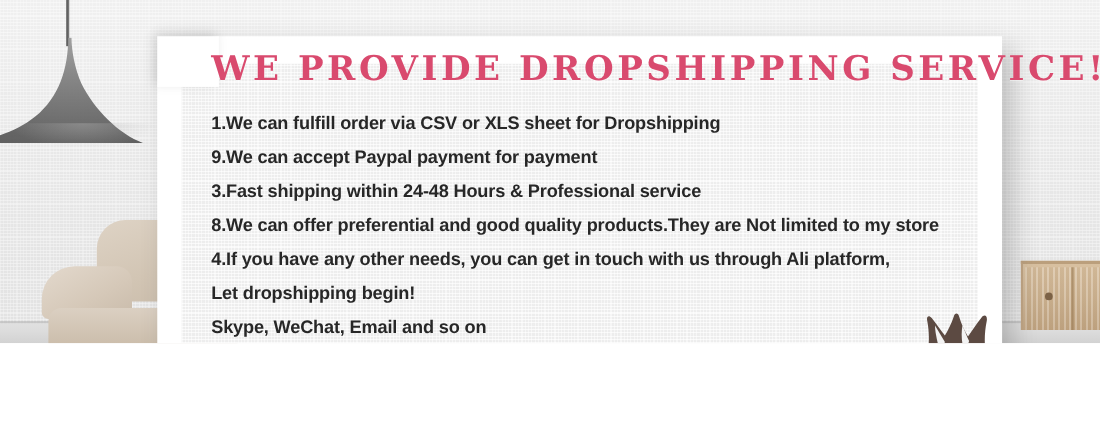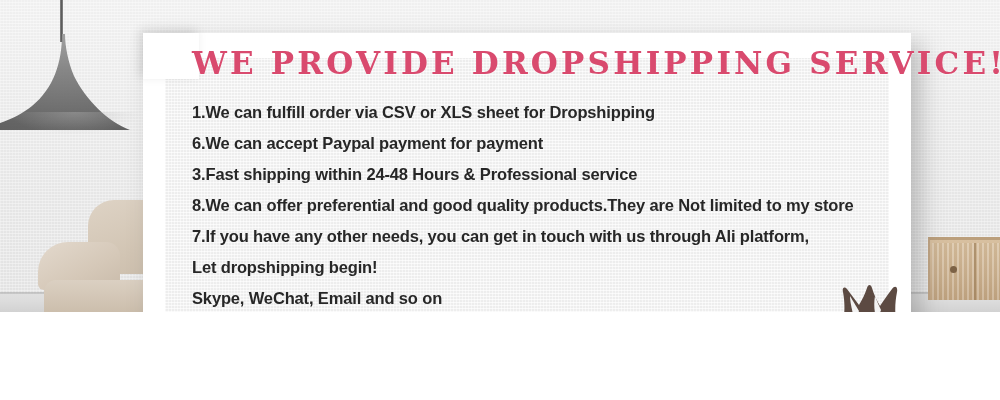--- a/index.html
+++ b/index.html
@@ -273,7 +273,7 @@
     <h1 class="headline">WE PROVIDE DROPSHIPPING SERVICE!</h1>
     <ul class="bullet-list">
       <li>1.We can fulfill order via CSV or XLS sheet for Dropshipping</li>
-      <li>6.We can accept Paypal payment for payment</li>
+      <li>9.We can accept Paypal payment for payment</li>
       <li>3.Fast shipping within 24-48 Hours &amp; Professional service</li>
       <li>8.We can offer preferential and good quality products.They are Not limited to my store</li>
       <li>7.If you have any other needs, you can get in touch with us through Ali platform,</li>

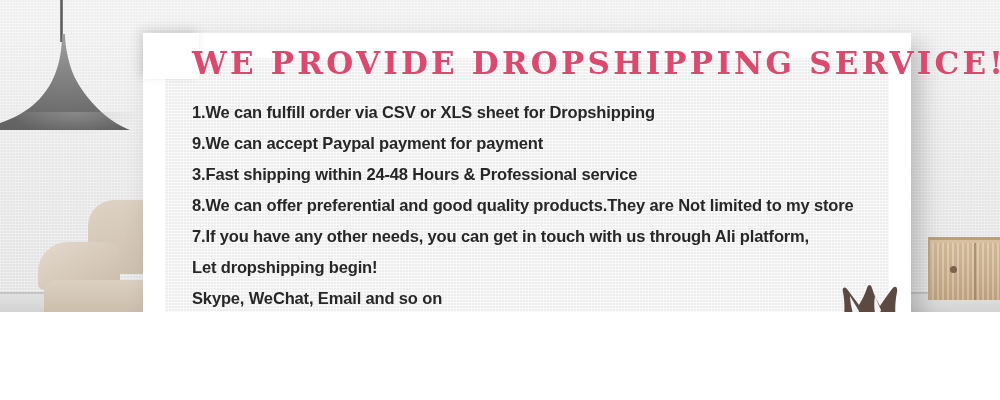--- a/index.html
+++ b/index.html
@@ -276,7 +276,7 @@
       <li>9.We can accept Paypal payment for payment</li>
       <li>3.Fast shipping within 24-48 Hours &amp; Professional service</li>
       <li>8.We can offer preferential and good quality products.They are Not limited to my store</li>
-      <li>7.If you have any other needs, you can get in touch with us through Ali platform,</li>
+      <li>4.If you have any other needs, you can get in touch with us through Ali platform,</li>
       <li>Let dropshipping begin!</li>
       <li>Skype, WeChat, Email and so on</li>
     </ul>

